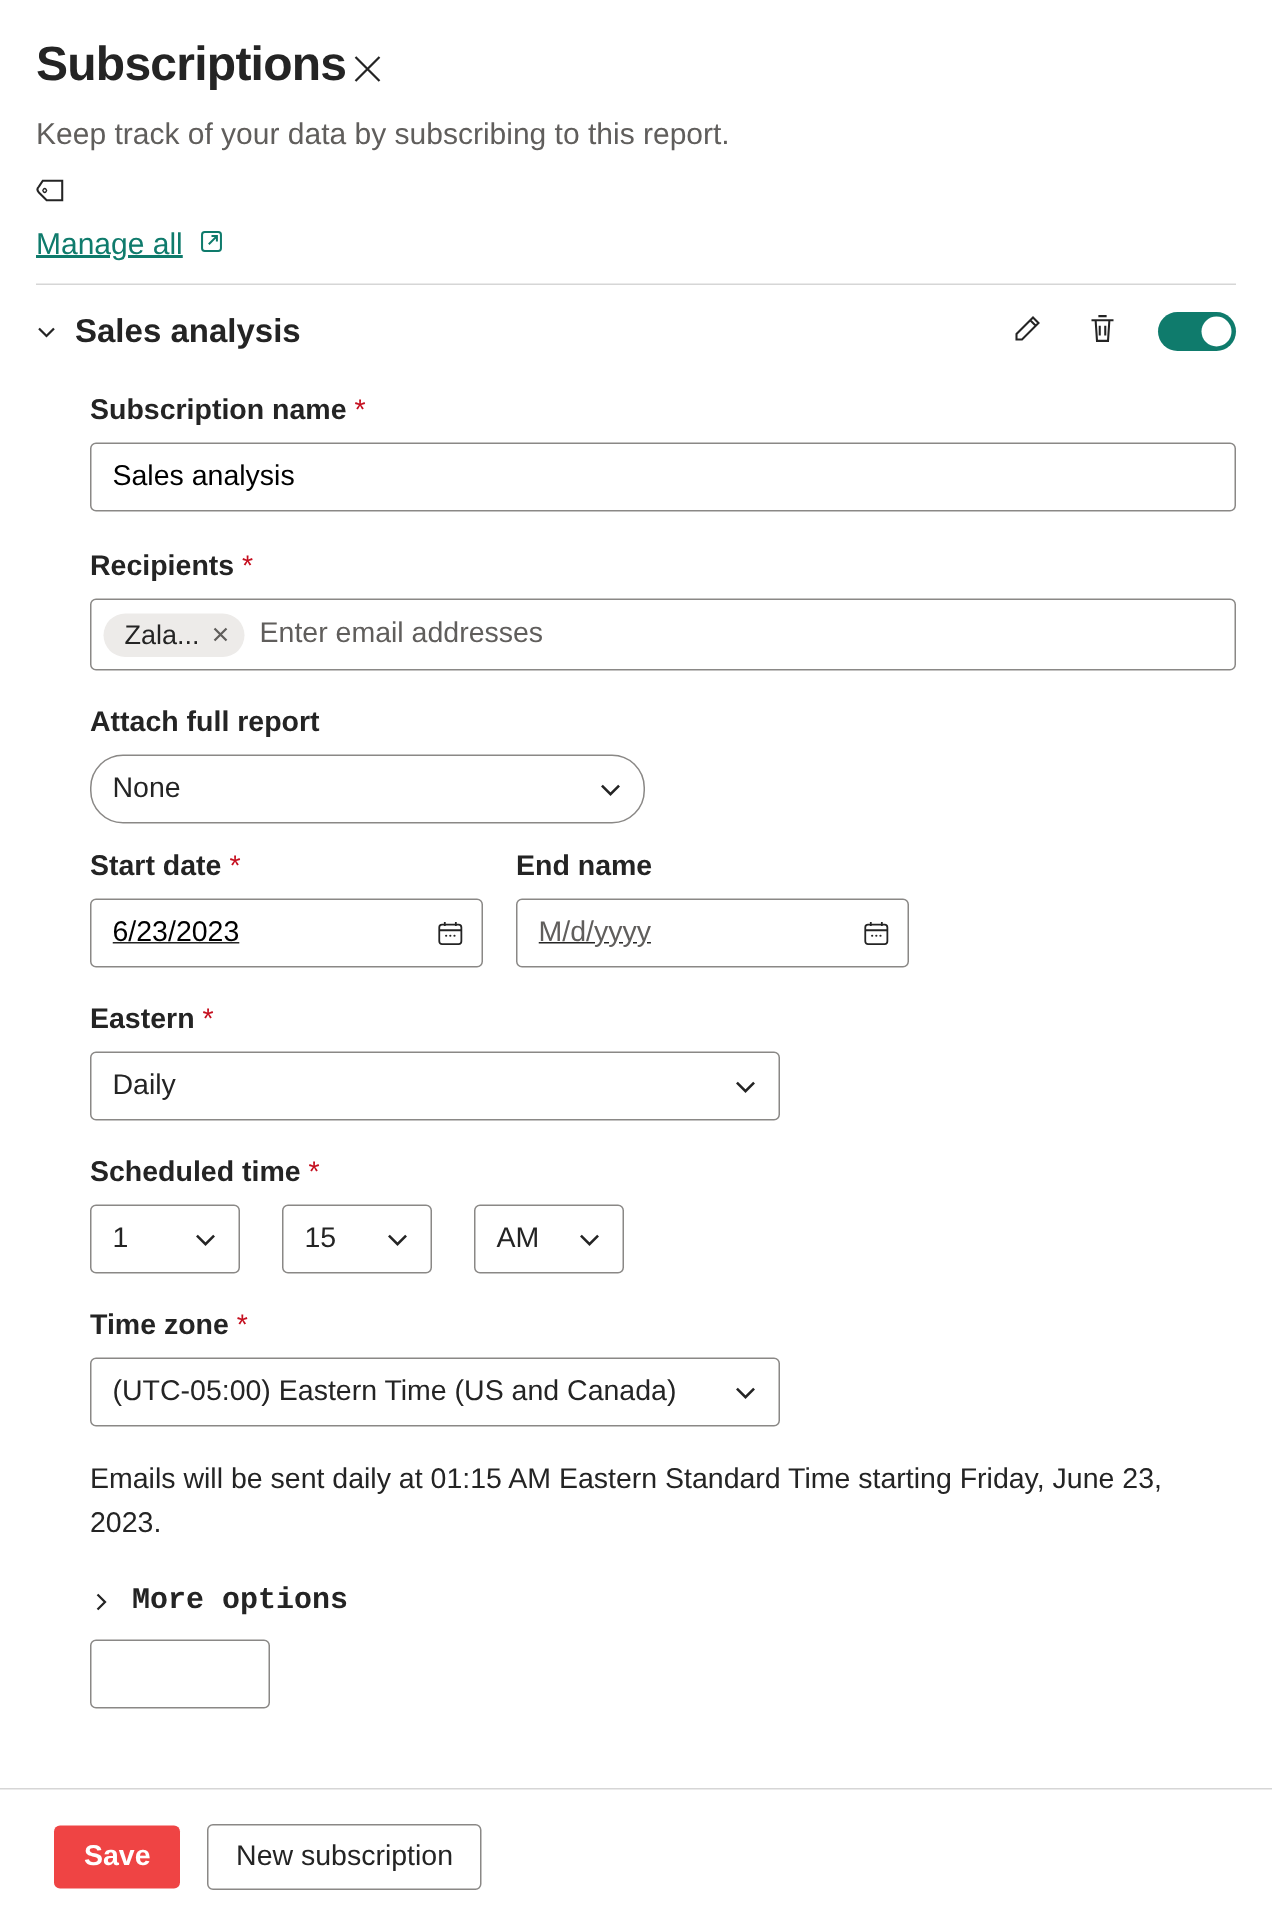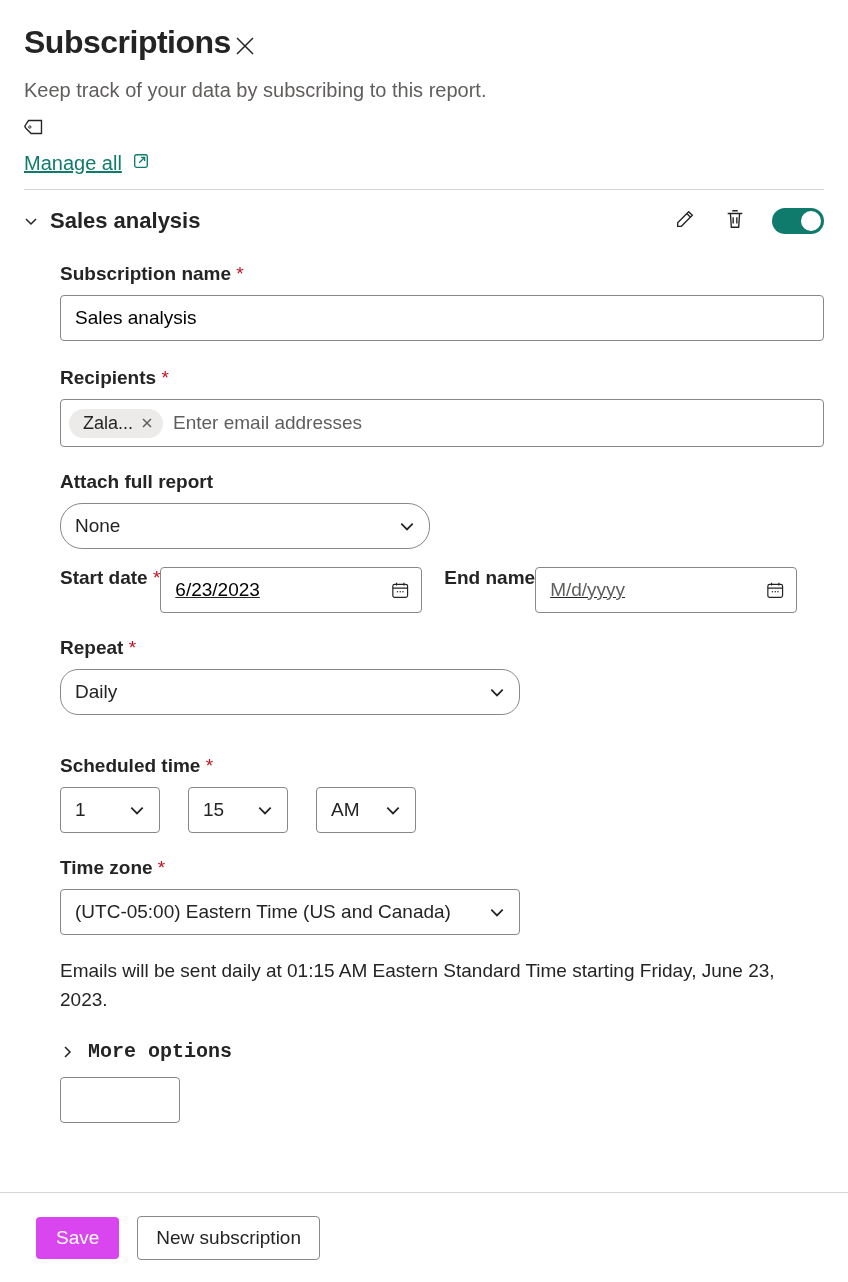--- a/index.html
+++ b/index.html
@@ -203,7 +203,7 @@
   }
   .date-col {
     display: flex;
-    flex-direction: row;
+    flex-direction: column;
     justify-content: center;
   }
   .date-input-wrap {

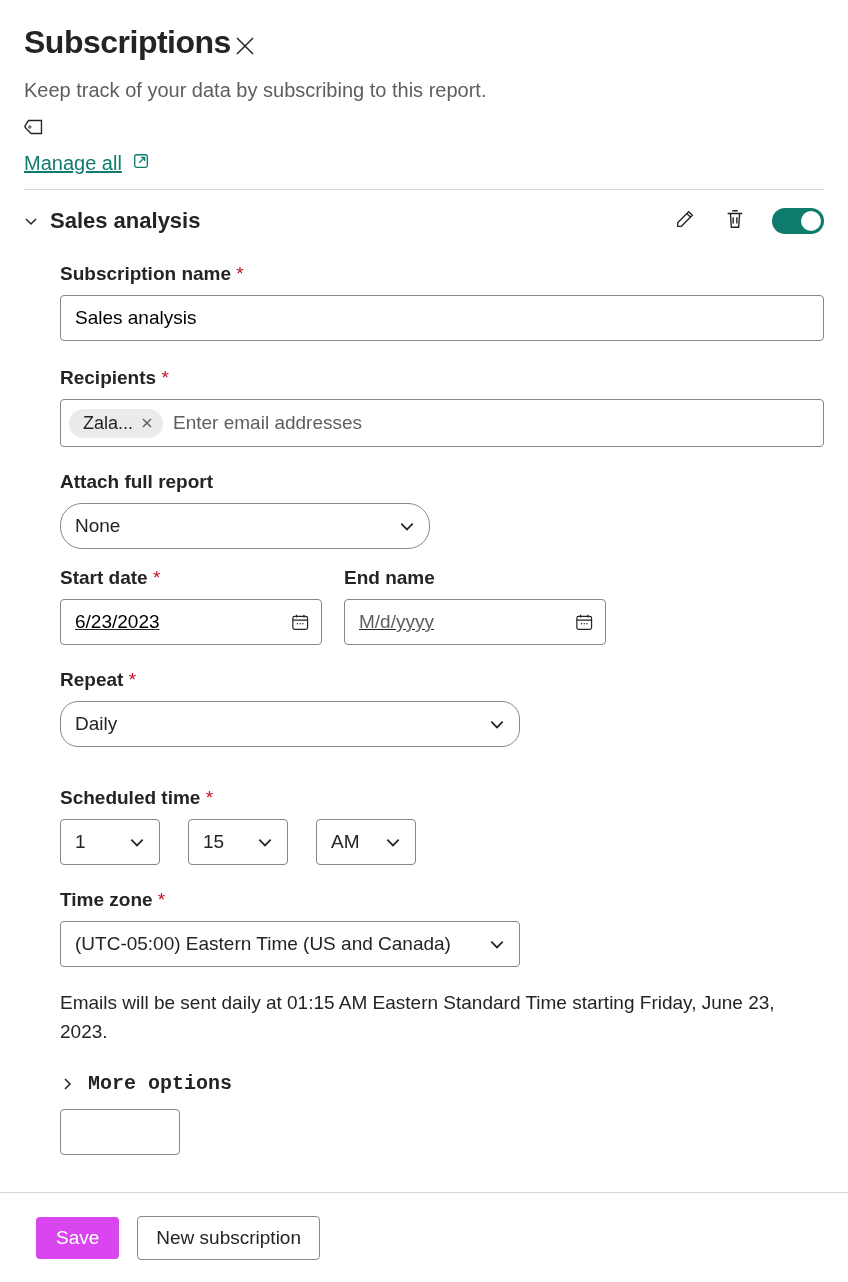--- a/index.html
+++ b/index.html
@@ -427,7 +427,7 @@
     </div>
 
     <label class="field-label">
-      <span>Repeat</span> <span class="required">*</span>
+      <span>Eastern</span> <span class="required">*</span>
     </label>
     <div class="select-box repeat-select">
       <span>Daily</span>

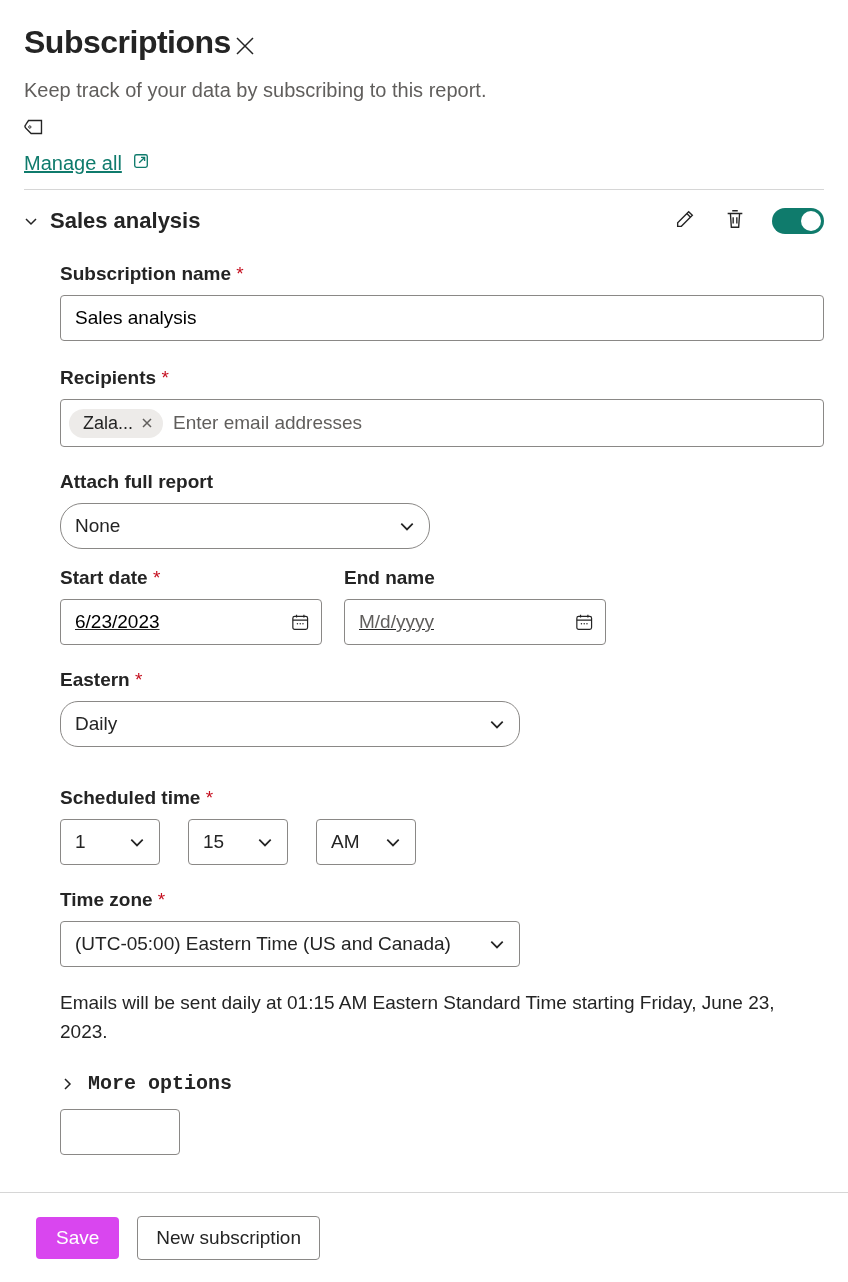--- a/index.html
+++ b/index.html
@@ -229,8 +229,7 @@
   }
   .repeat-select {
     width: 460px;
-    margin-bottom: 40px;
-    border-radius: 18px;
+    margin-bottom: 24px;
   }
   .time-row {
     display: flex;

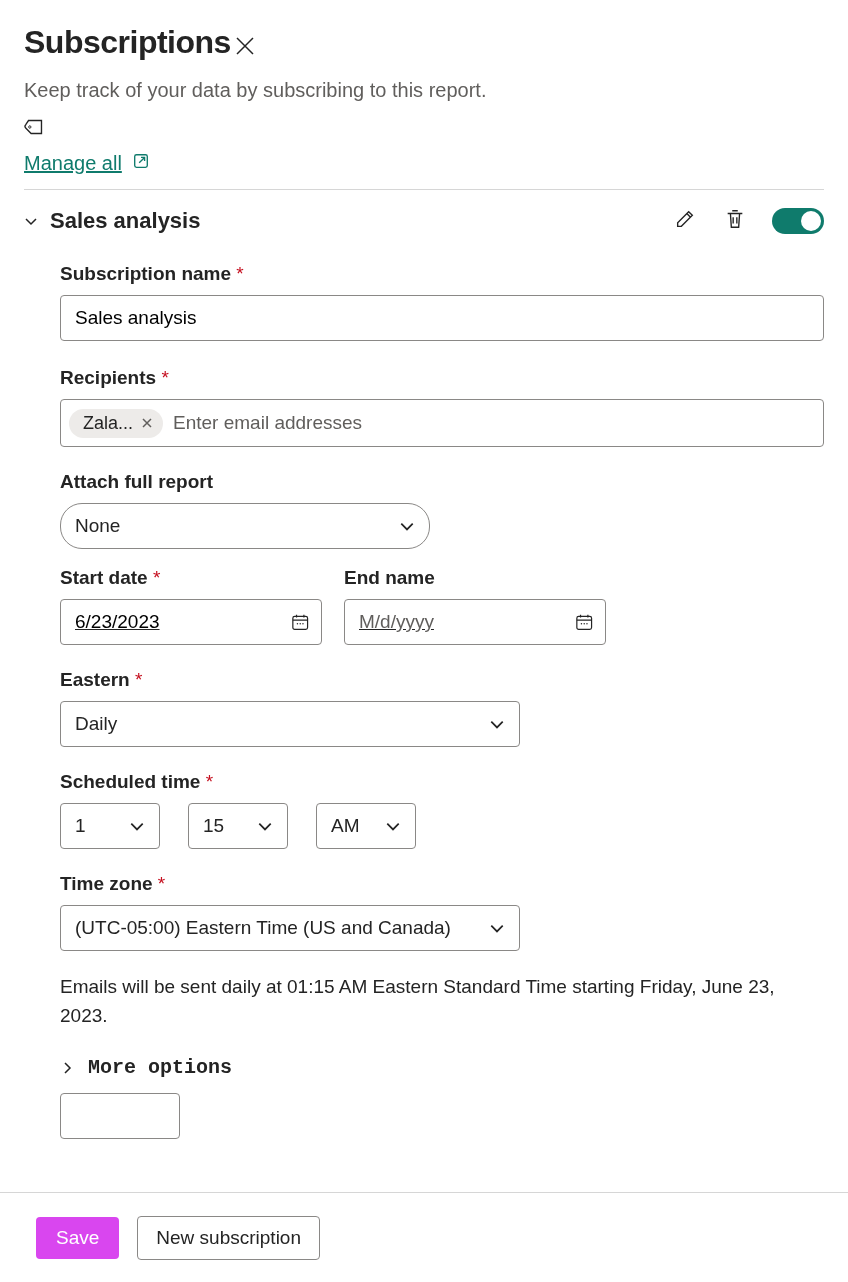--- a/index.html
+++ b/index.html
@@ -282,12 +282,12 @@
     gap: 18px;
   }
   .btn-primary {
-    background: #d946ef;
+    background: #ef4444;
     color: #fff;
     border: none;
     border-radius: 4px;
     font-size: 19px;
-    font-weight: 400;
+    font-weight: 700;
     padding: 10px 20px;
     cursor: pointer;
   }

